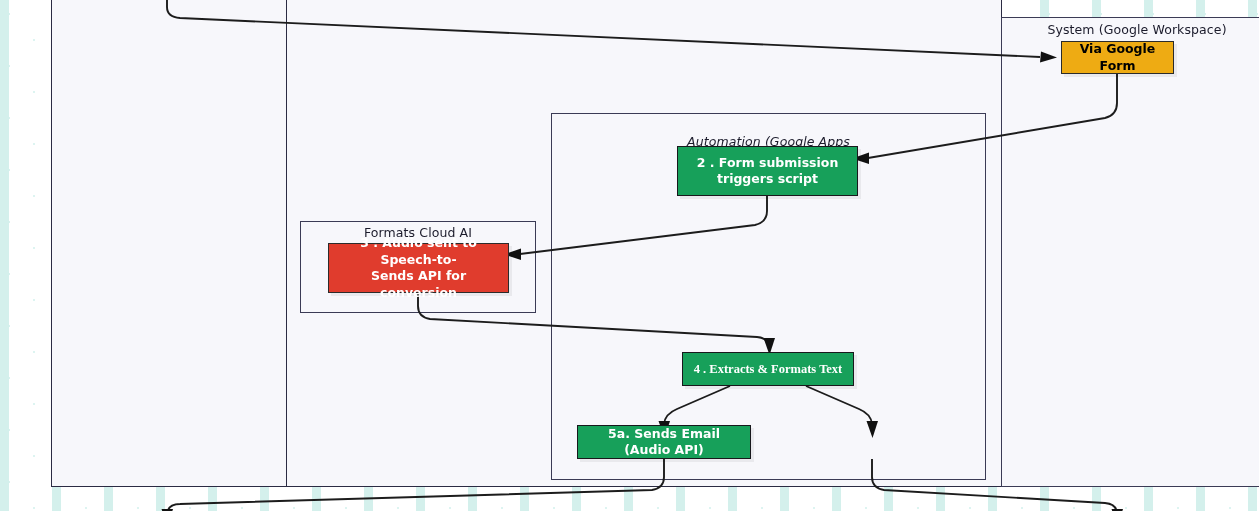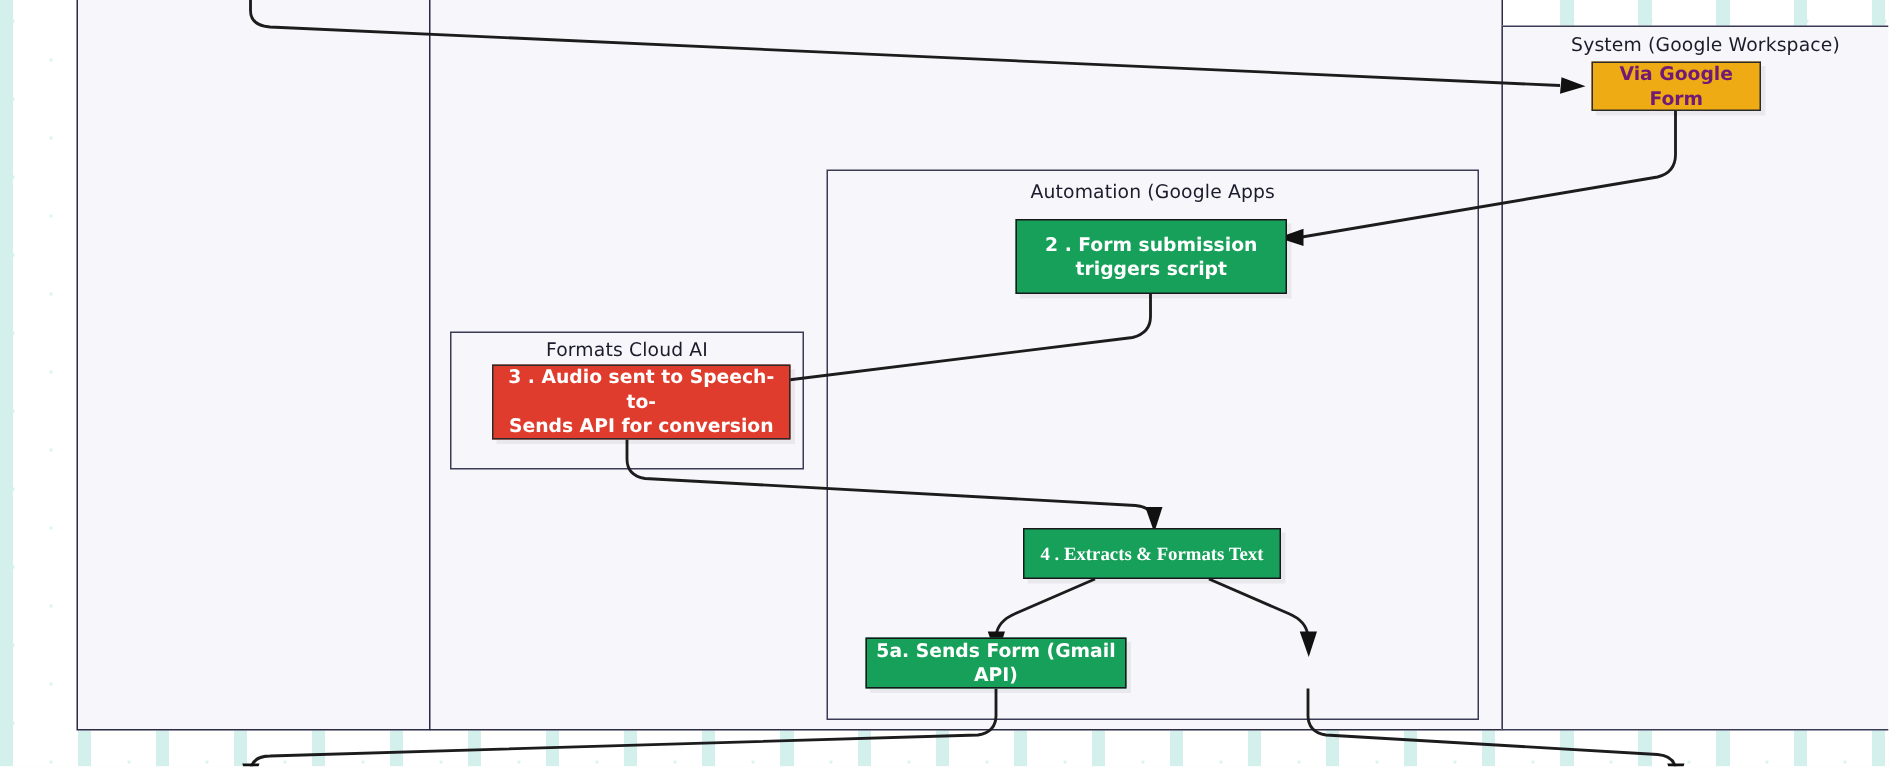--- a/index.html
+++ b/index.html
@@ -79,7 +79,7 @@
   }
   .node.green { background: #17a05a; color: #ffffff; border-color: #18181c; }
   .node.red   { background: #e03c2d; color: #ffffff; border-color: #2b2b2b; }
-  .node.amber { background: #eeab13; color: #701a75; border-color: #2b2b2b; }
+  .node.amber { background: #eeab13; color: #000000; border-color: #2b2b2b; }
 
   svg.edges {
     position: absolute;

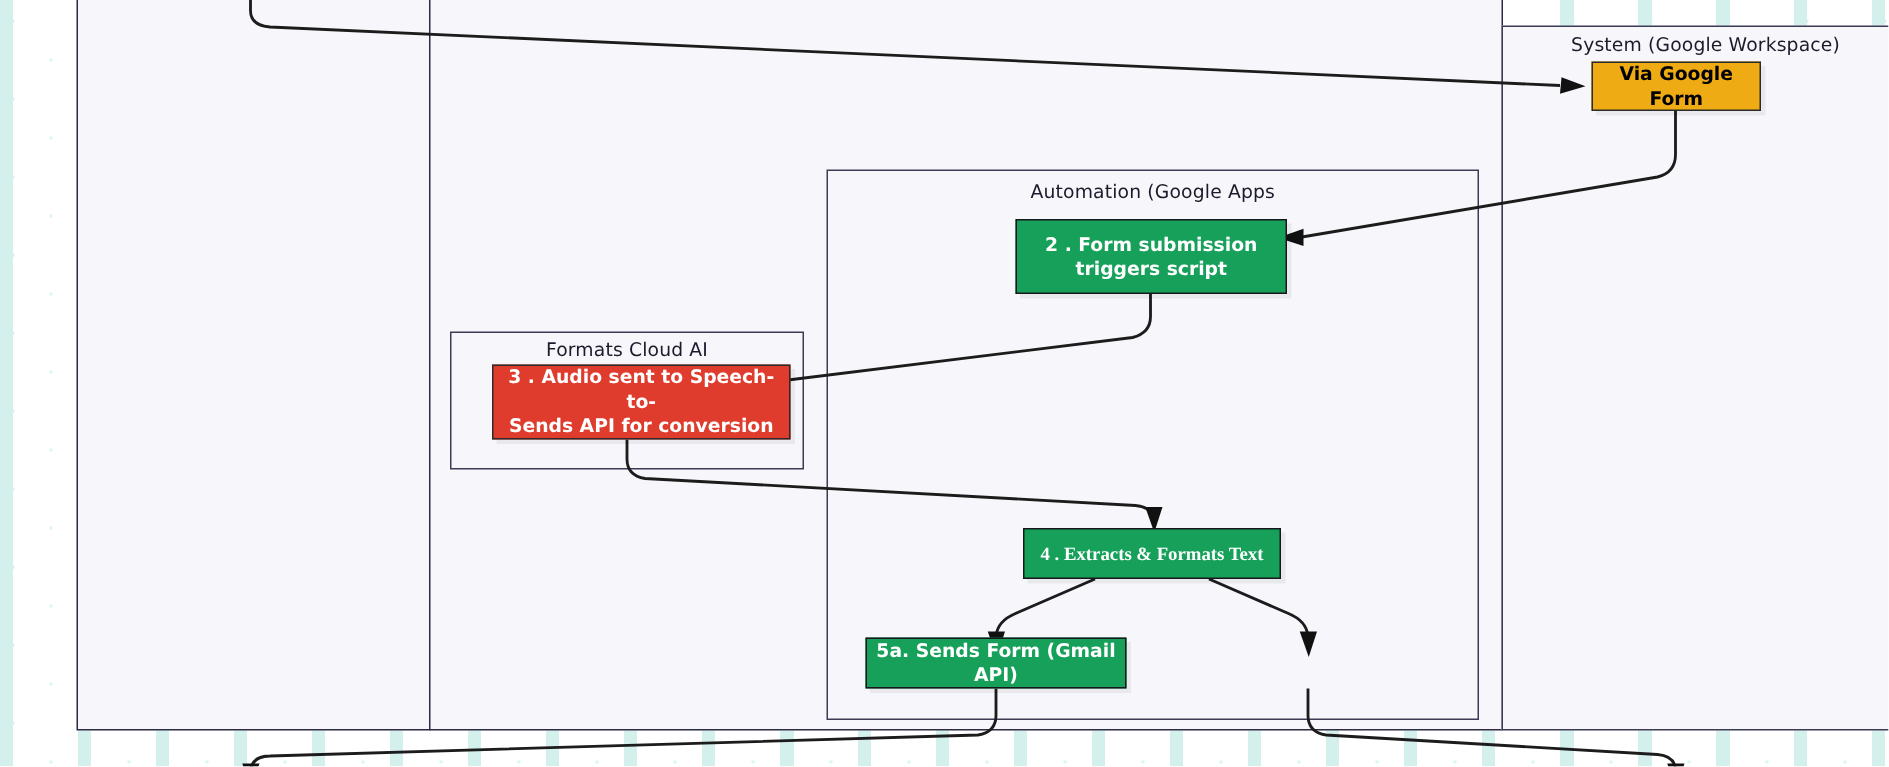--- a/index.html
+++ b/index.html
@@ -108,7 +108,7 @@
   </div>
 
   <div class="cluster" style="left:551px; top:113px; width:435px; height:367px;">
-    <div class="cluster-label" style="top:6px;">Automation (Google Apps</div>
+    <div class="cluster-label" style="top:20px;font-style:italic;">Automation (Google Apps</div>
   </div>
 
   <div class="cluster" style="left:300px; top:221px; width:236px; height:92px;">

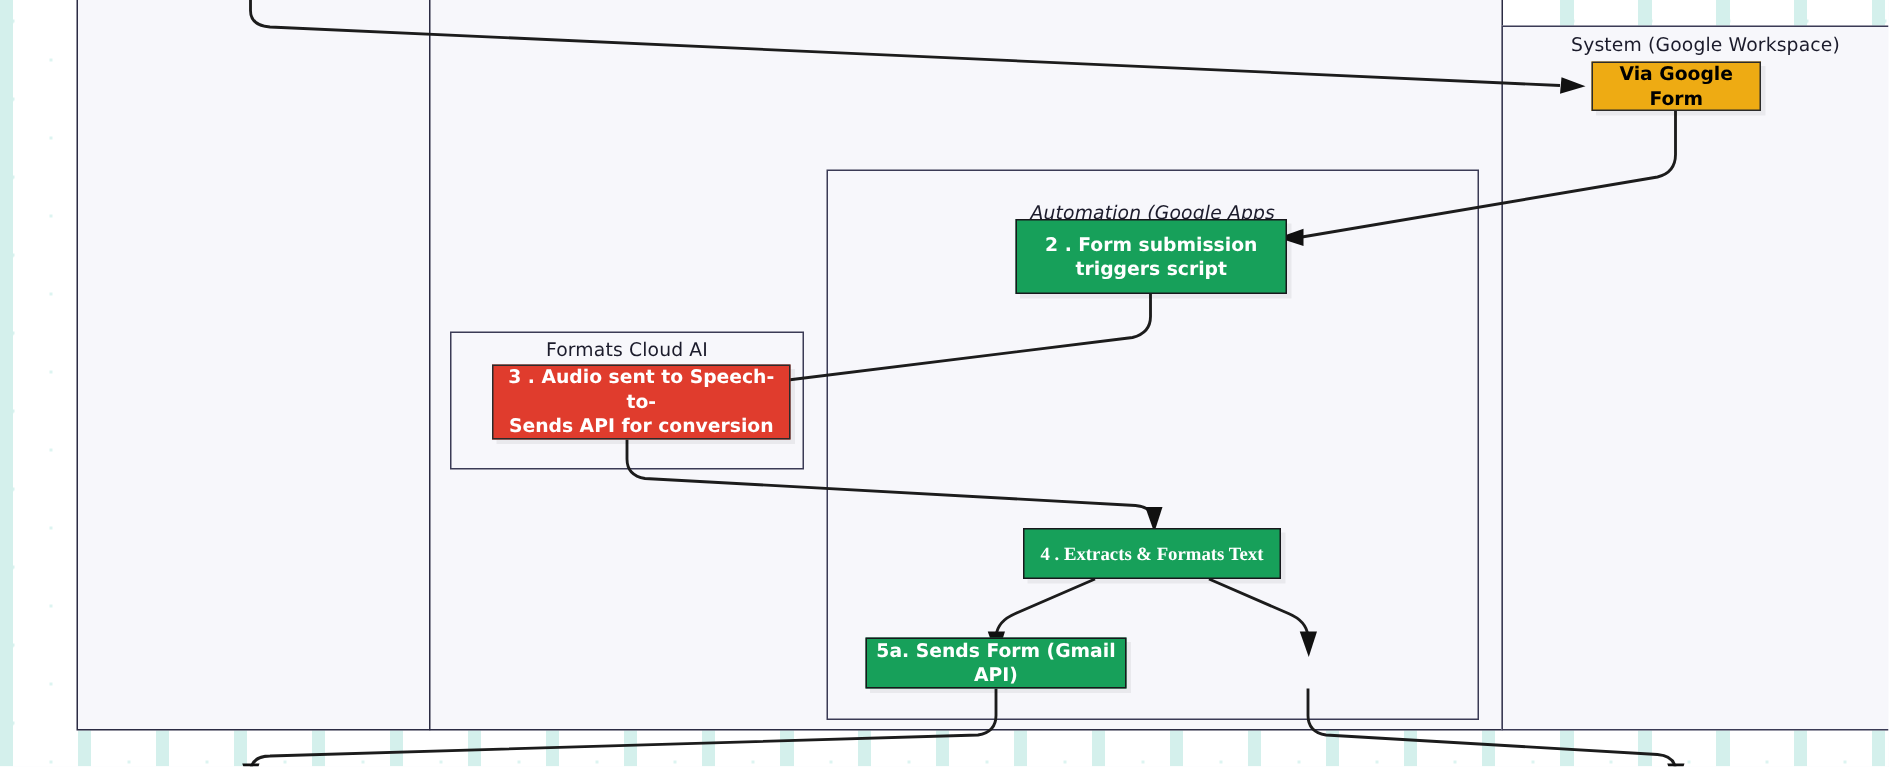--- a/index.html
+++ b/index.html
@@ -169,7 +169,7 @@
     </span>
   </div>
 
-  <div class="node red" style="left:328px; top:243px; width:199px; height:50px;">
+  <div class="node red" style="left:328px; top:243px; width:181px; height:50px;">
     <span>
       <span>3 . Audio sent to Speech-to-</span><br>
       <span>Sends API for conversion</span>

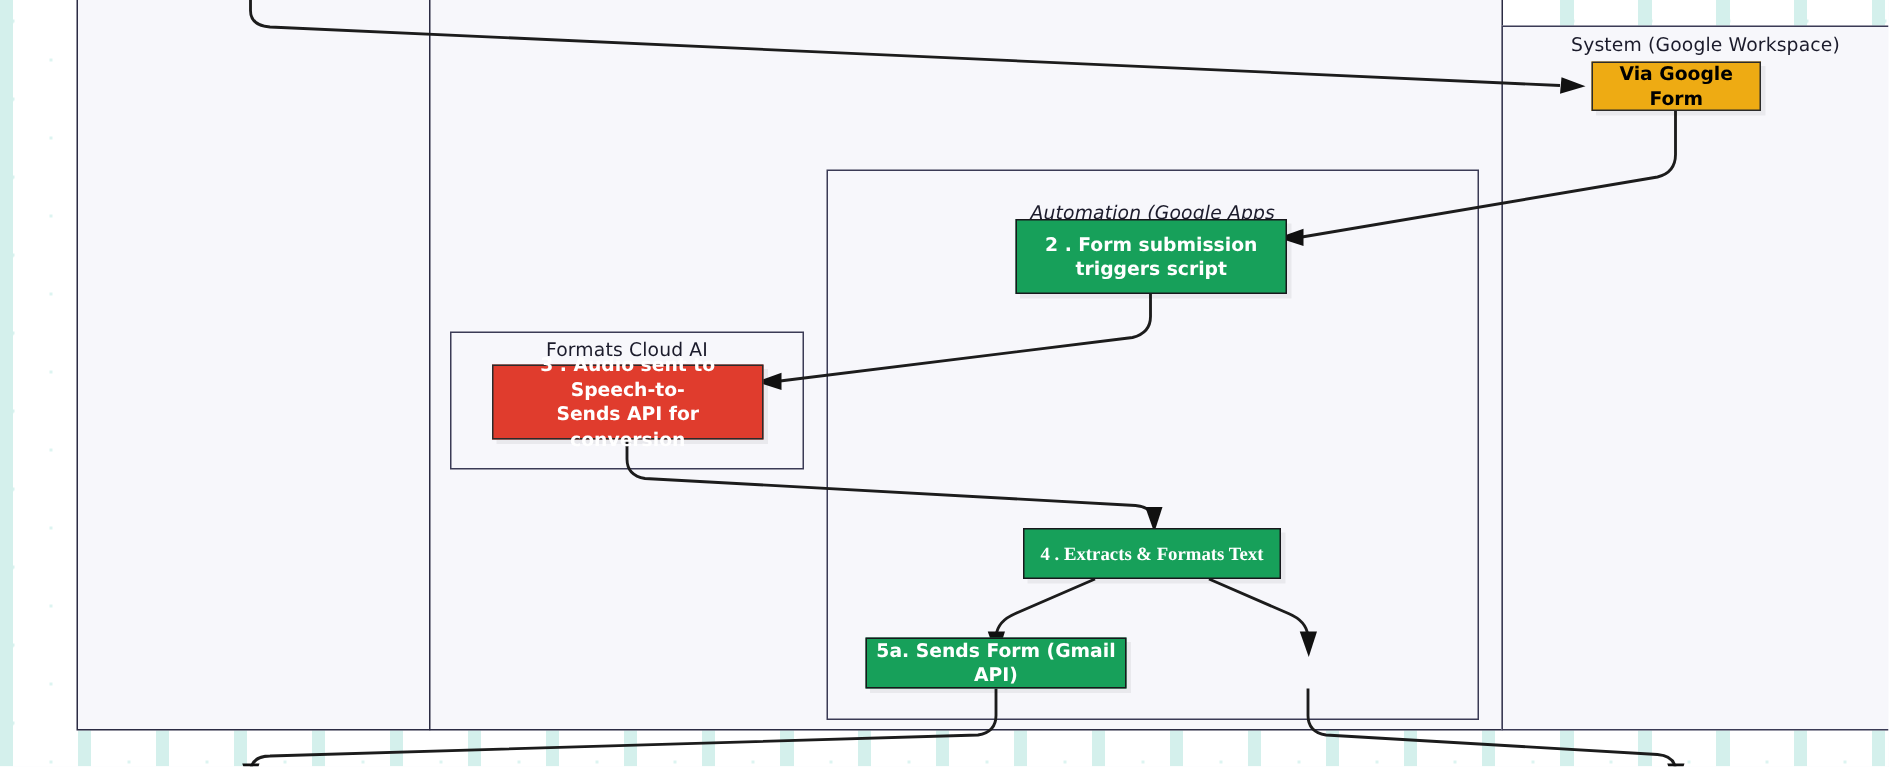--- a/index.html
+++ b/index.html
@@ -181,7 +181,7 @@
   </div>
 
   <div class="node green" style="left:577px; top:425px; width:174px; height:34px;">
-    <span>5a. Sends Form (Gmail API)</span>
+    <span>5a. Sends Email (Audio API)</span>
   </div>
 
 

